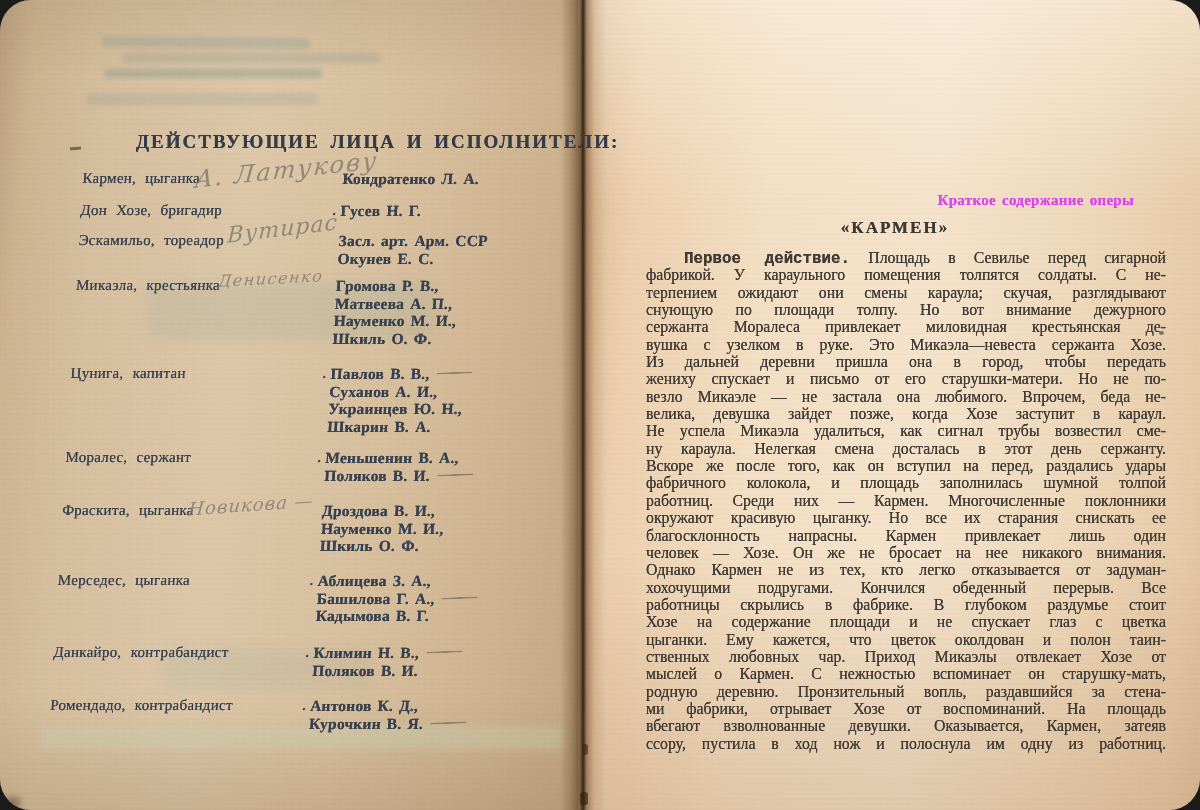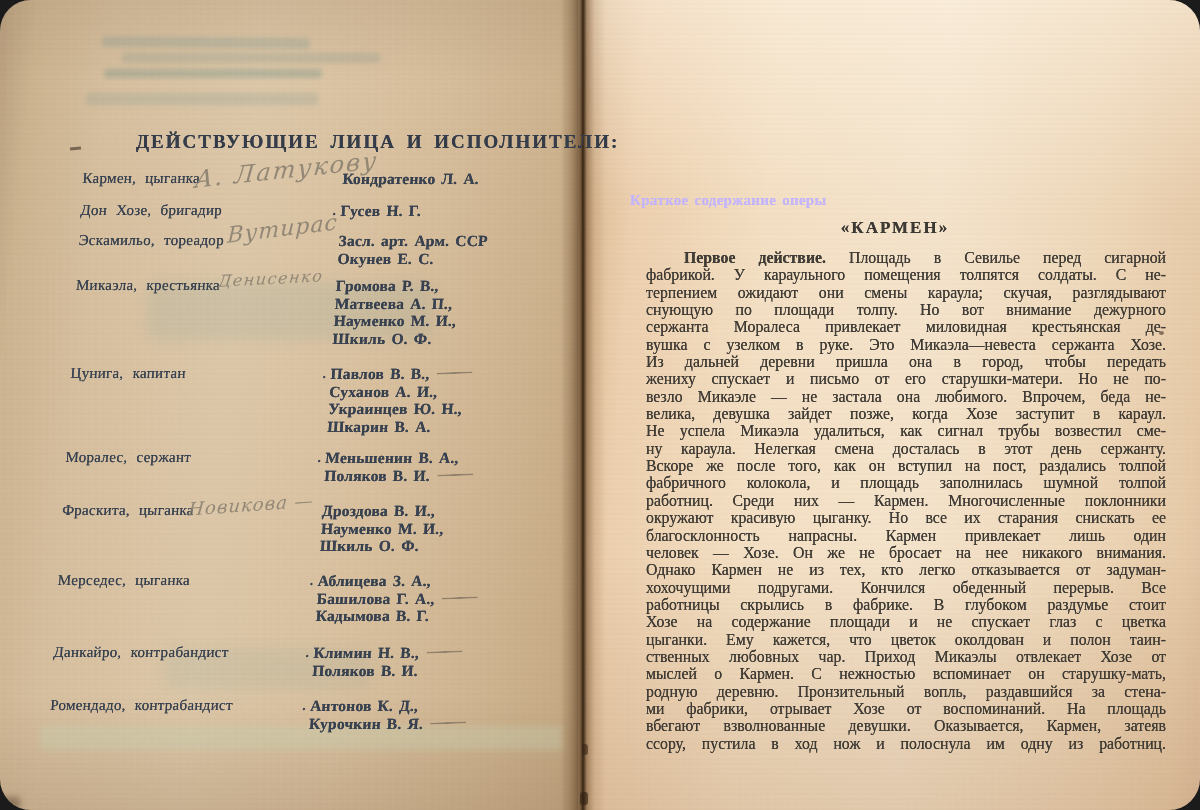--- a/index.html
+++ b/index.html
@@ -102,9 +102,9 @@
   .cast-row:nth-of-type(7) .handwritten{left:126px;top:-8px;font-size:18px;letter-spacing:1px;transform:rotate(-4deg) skewX(-6deg);}
   
   .synopsis-heading{
-    position:absolute;left:630px;top:192px;width:530px;text-align:left;
+    position:absolute;left:604px;top:192px;width:530px;text-align:right;
     font-size:15px;font-weight:bold;letter-spacing:.3px;word-spacing:2px;
-    color:#c4b5fd;text-shadow:0 0 .4px currentColor;
+    color:#d946ef;text-shadow:0 0 .4px currentColor;
   }
   .synopsis-sub{
     position:absolute;left:630px;top:218px;width:530px;text-align:center;

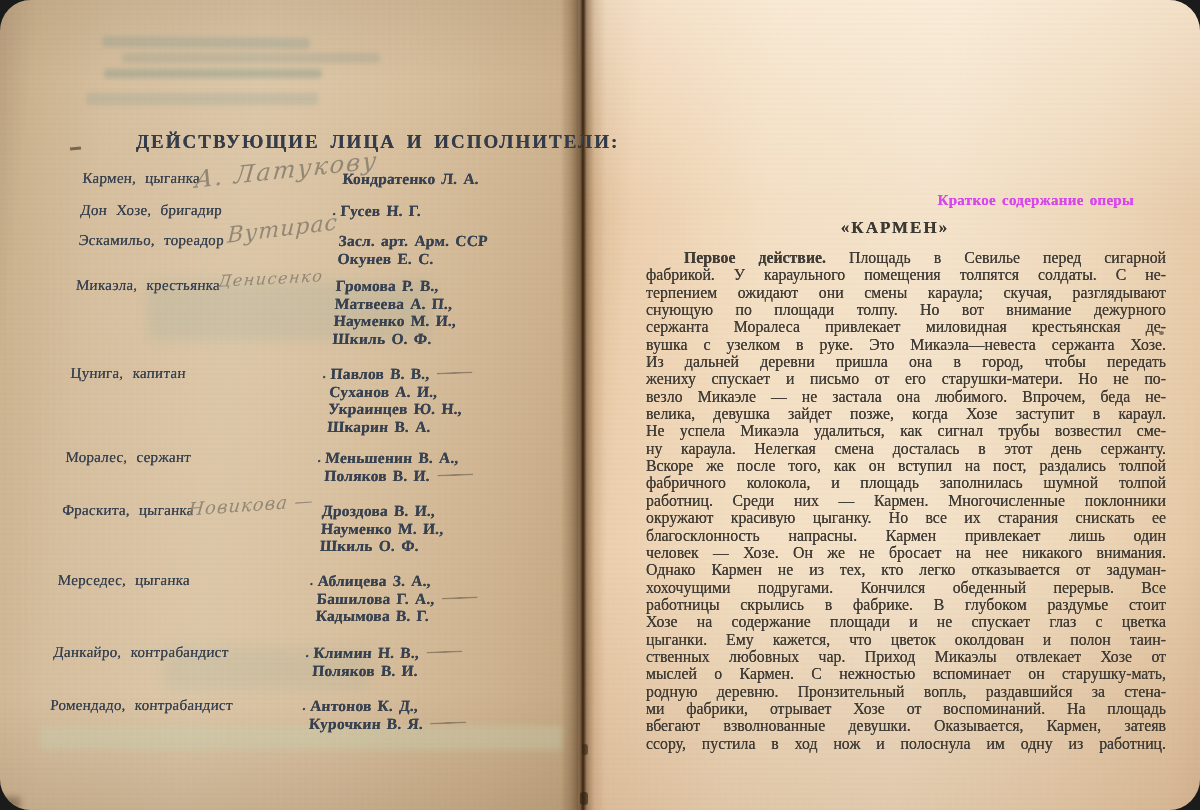--- a/index.html
+++ b/index.html
@@ -121,7 +121,7 @@
     text-shadow:0 0 .35px currentColor;overflow:visible;
   }
   .syn-indent{display:inline-block;width:38px;height:1px;}
-  .syn-lead{font-weight:bold;}
+  .syn-lead{font-weight:bold;font-family:Liberation Mono, monospace;}
 </style>
 </head>
 <body>

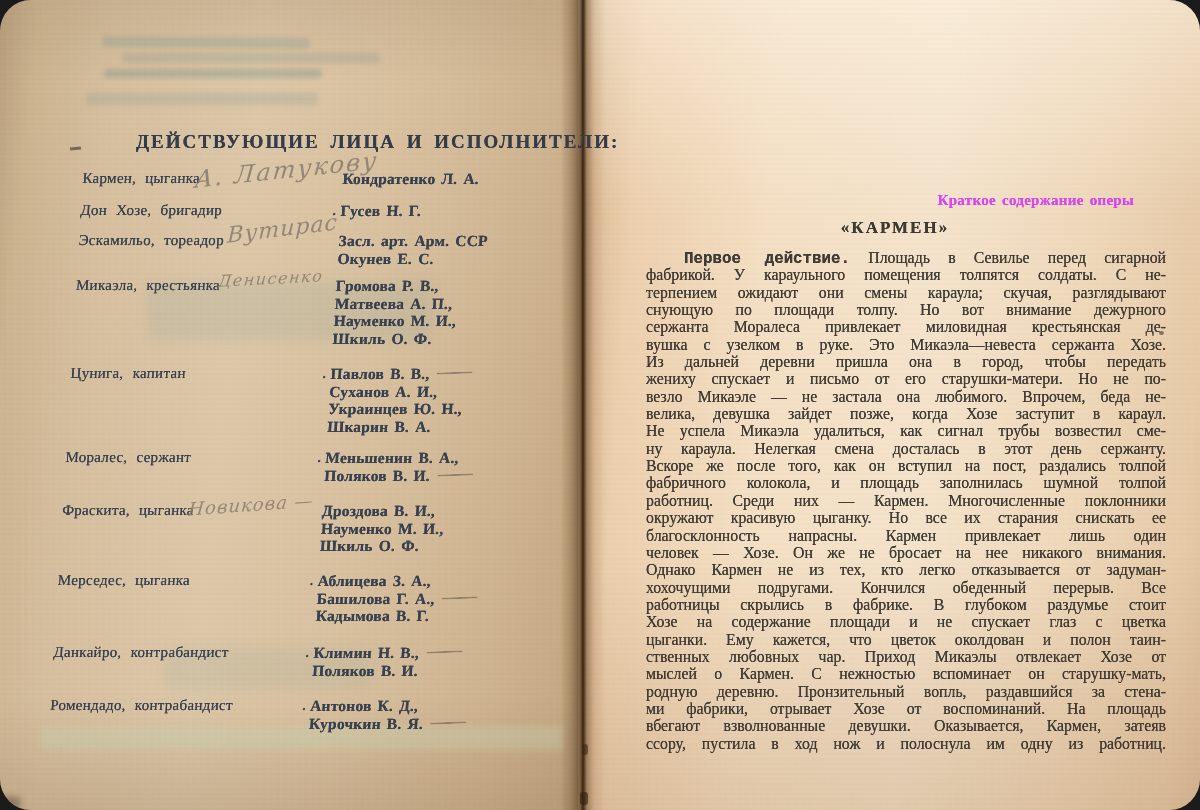--- a/index.html
+++ b/index.html
@@ -306,7 +306,7 @@
 
       <div class="syn-line">ну караула. Нелегкая смена досталась в этот день сержанту.</div>
 
-      <div class="syn-line">Вскоре же после того, как он вступил на пост, раздались толпой</div>
+      <div class="syn-line">Вскоре же после того, как он вступил на перед, раздались удары</div>
 
       <div class="syn-line">фабричного колокола, и площадь заполнилась шумной толпой</div>
 

